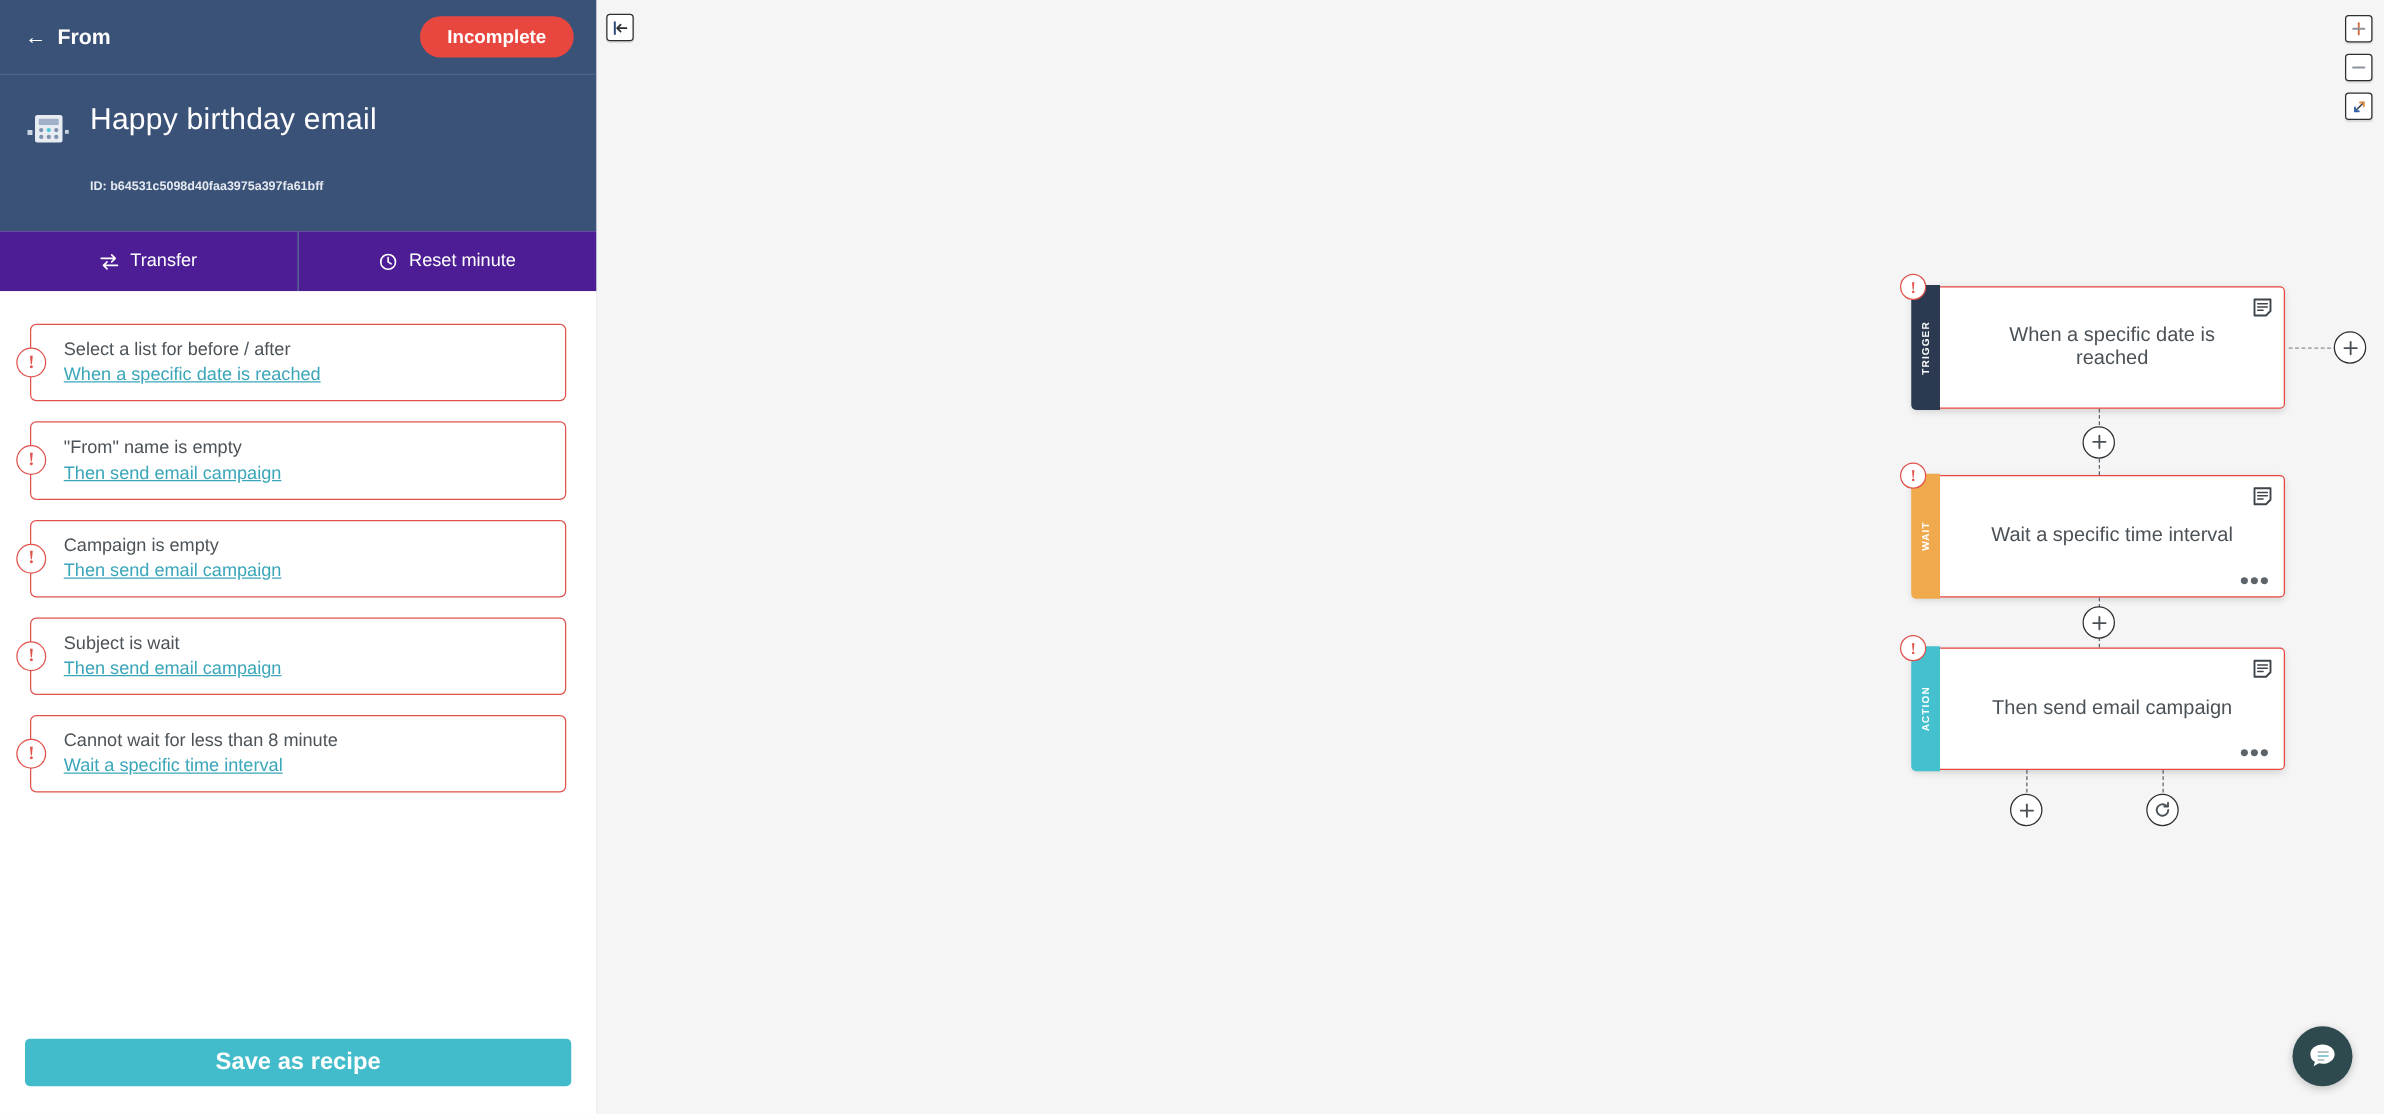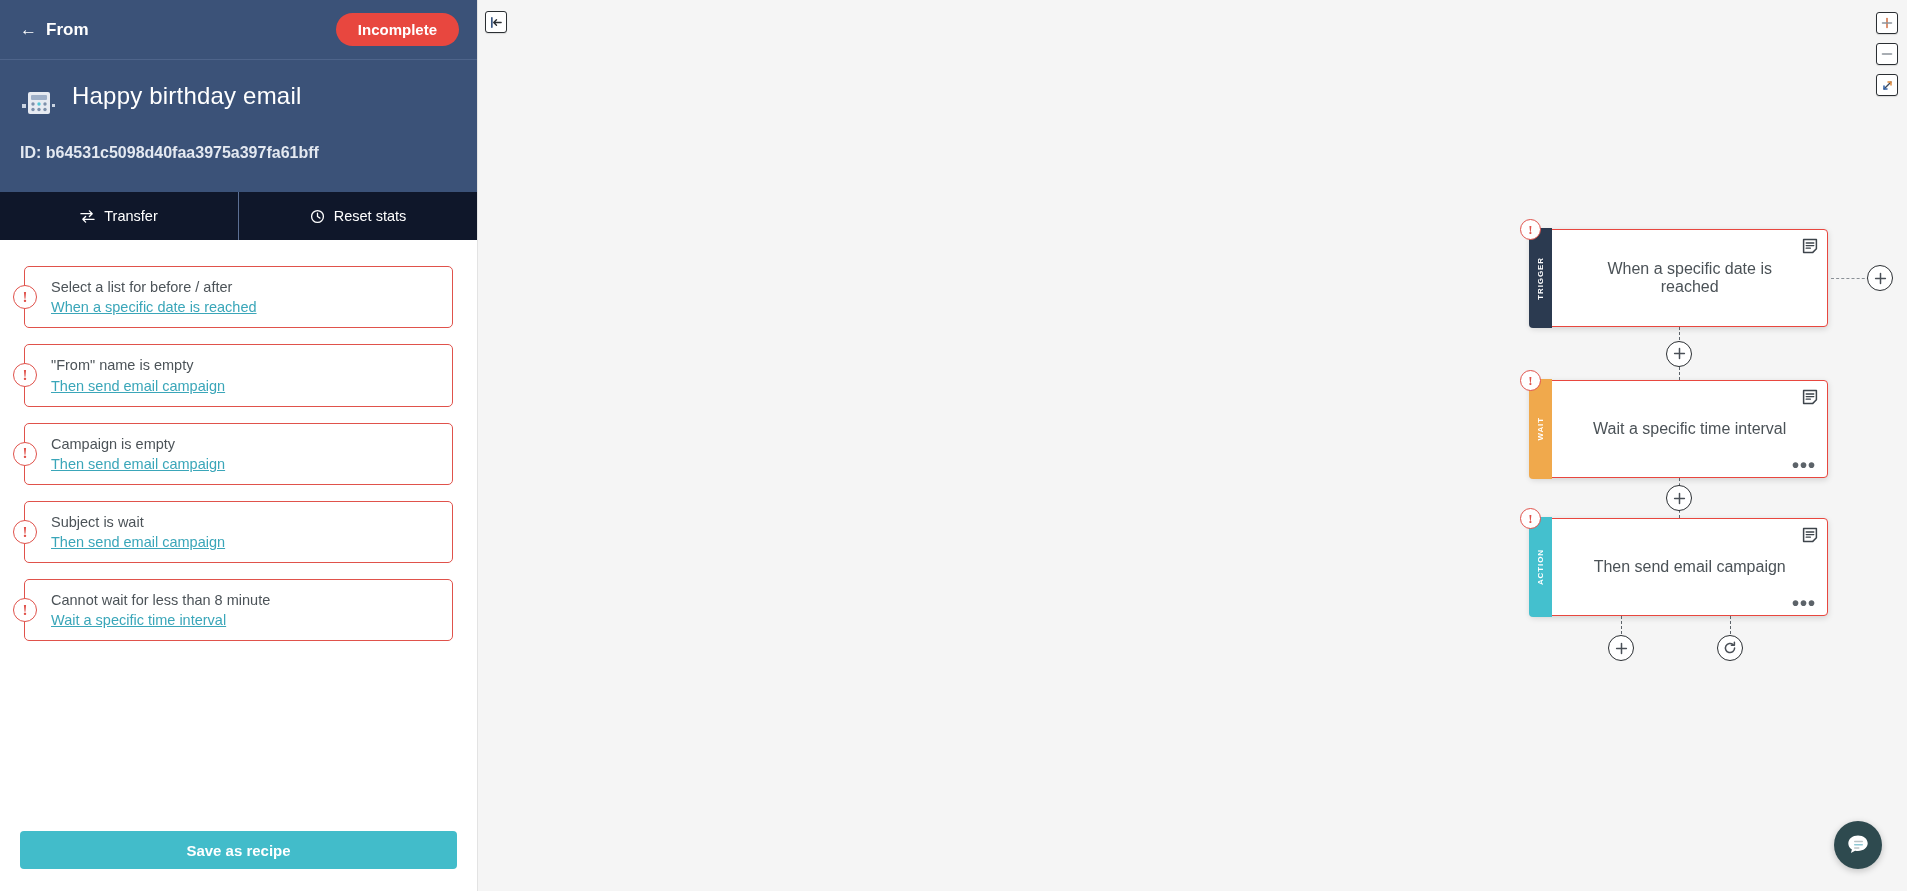--- a/index.html
+++ b/index.html
@@ -45,7 +45,7 @@
     margin-top: 12px; margin-left: 52px; max-width: 395px; font-weight: 400;
   }
   .wf-id {
-    font-size: 16px; color: #e4e9f1; margin-top: 26px; 
+    font-size: 10px; color: #e4e9f1; margin-top: 26px; margin-left: 52px;
     font-weight: 600;
   }
 

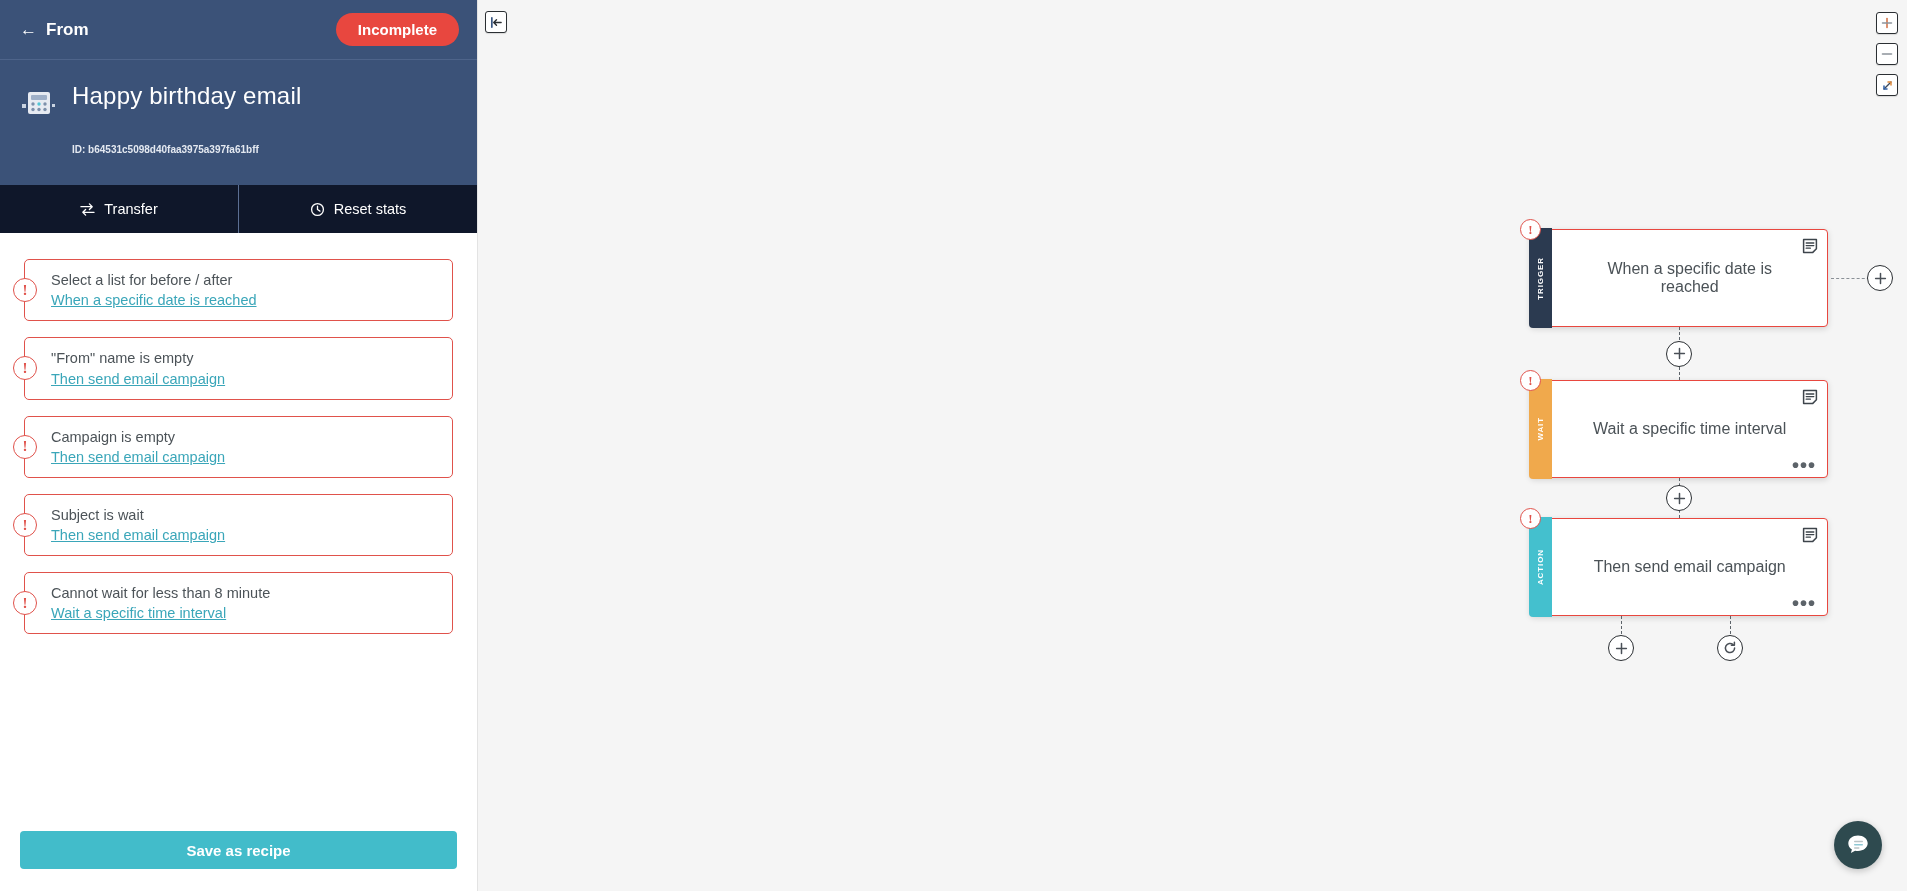--- a/index.html
+++ b/index.html
@@ -49,7 +49,7 @@
     font-weight: 600;
   }
 
-  .side-actions { display: flex; background: #0f172a; height: 48px; }
+  .side-actions { display: flex; background: #4c1d95; height: 48px; }
   .side-action {
     flex: 1; display: flex; align-items: center; justify-content: center;
     gap: 9px; color: #fff; font-size: 14.5px; cursor: pointer;

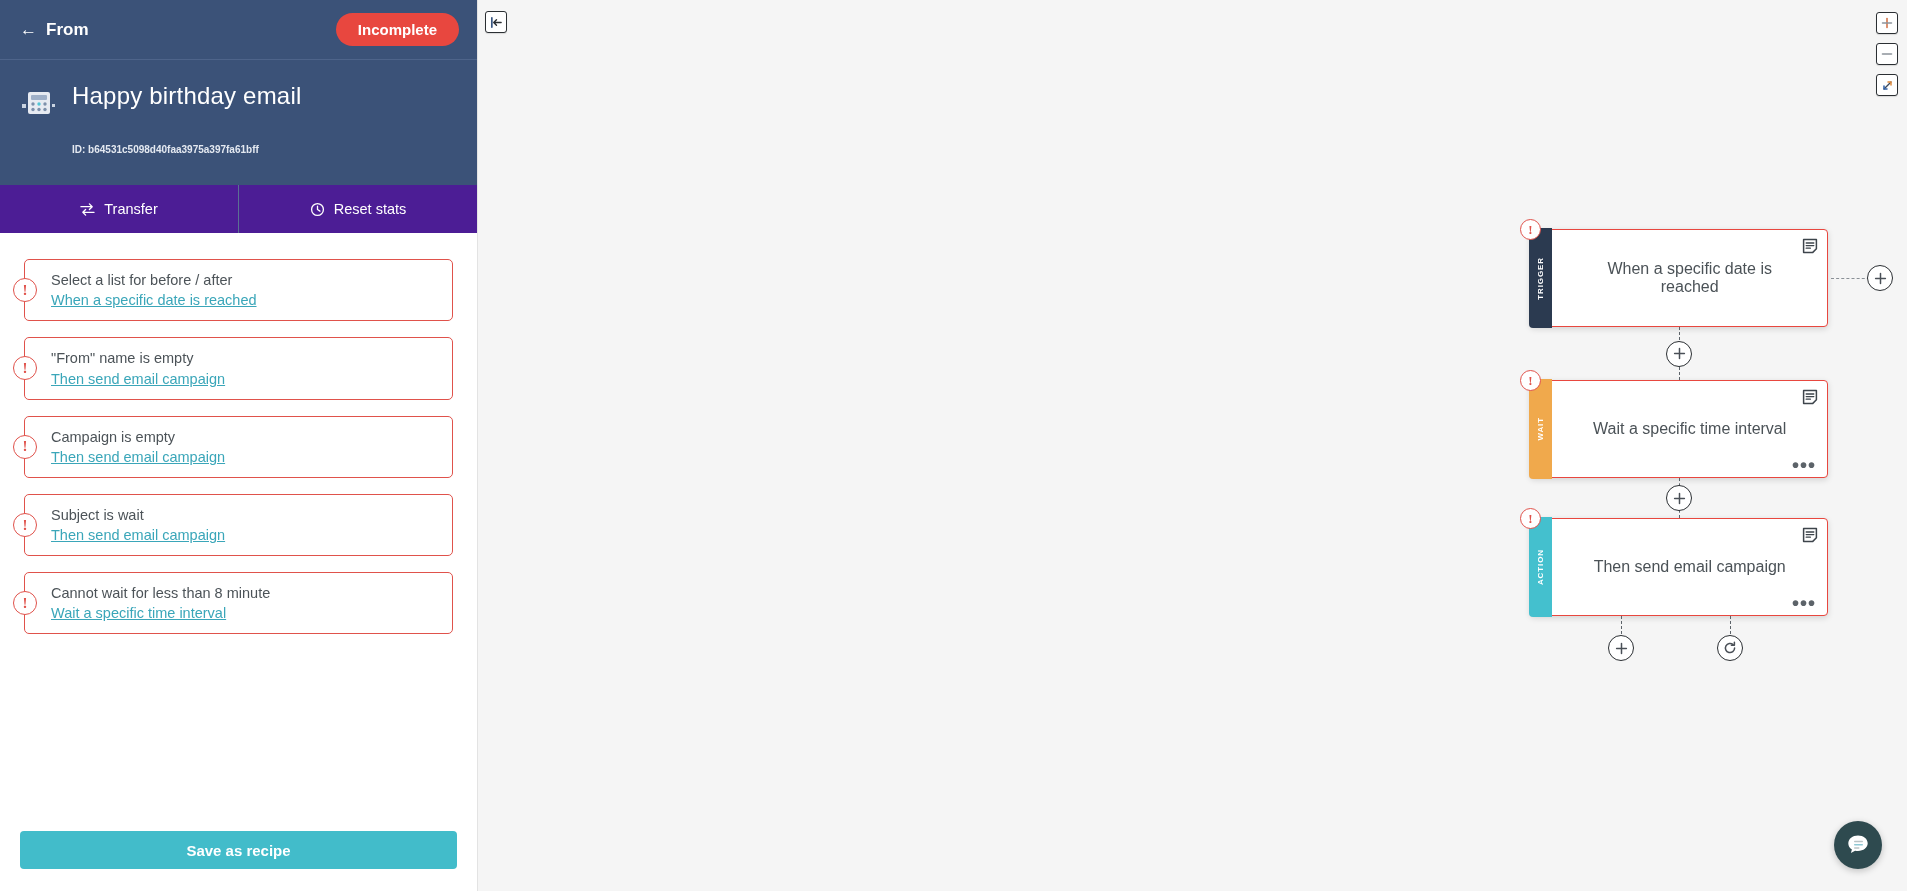--- a/index.html
+++ b/index.html
@@ -199,7 +199,7 @@
           <circle cx="8" cy="8" r="6.3" fill="none" stroke="#fff" stroke-width="1.4"></circle>
           <path d="M8 4.4V8l2.6 1.7" fill="none" stroke="#fff" stroke-width="1.4" stroke-linecap="round"></path>
         </svg>
-        <span>Reset stats</span>
+        <span>Reset minute</span>
       </div>
     </div>
 

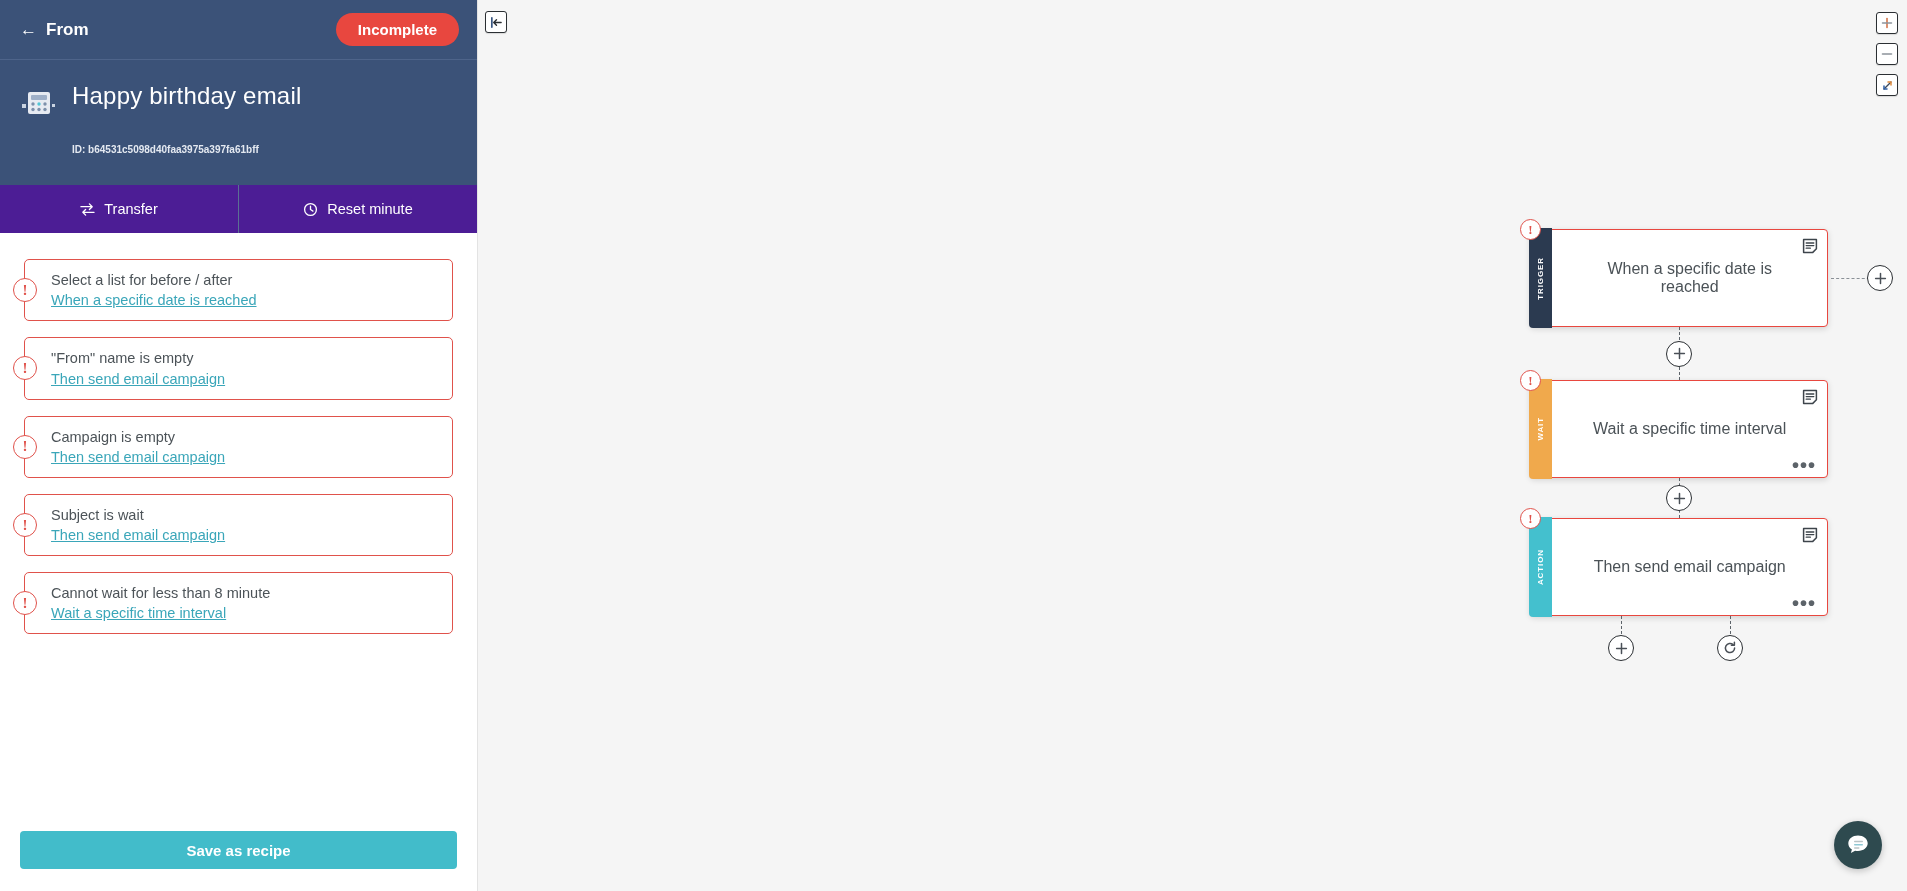--- a/index.html
+++ b/index.html
@@ -82,7 +82,7 @@
   .save-wrap { padding: 14px 20px 22px 20px; background: #fff; }
   .save-btn {
     width: 100%; height: 38px; background: #42bcca; color: #fff;
-    border: none; border-radius: 4px; font-size: 15px; font-weight: 600;
+    border: none; border-radius: 4px; font-size: 19px; font-weight: 600;
     cursor: pointer; font-family: "Liberation Sans", sans-serif;
   }
 

